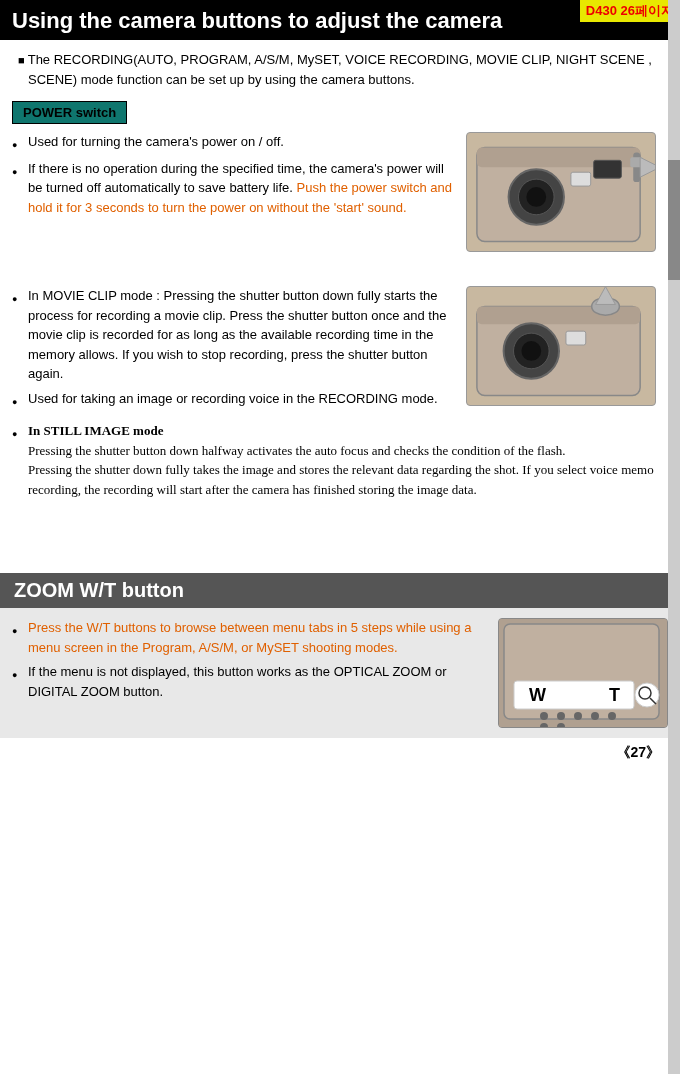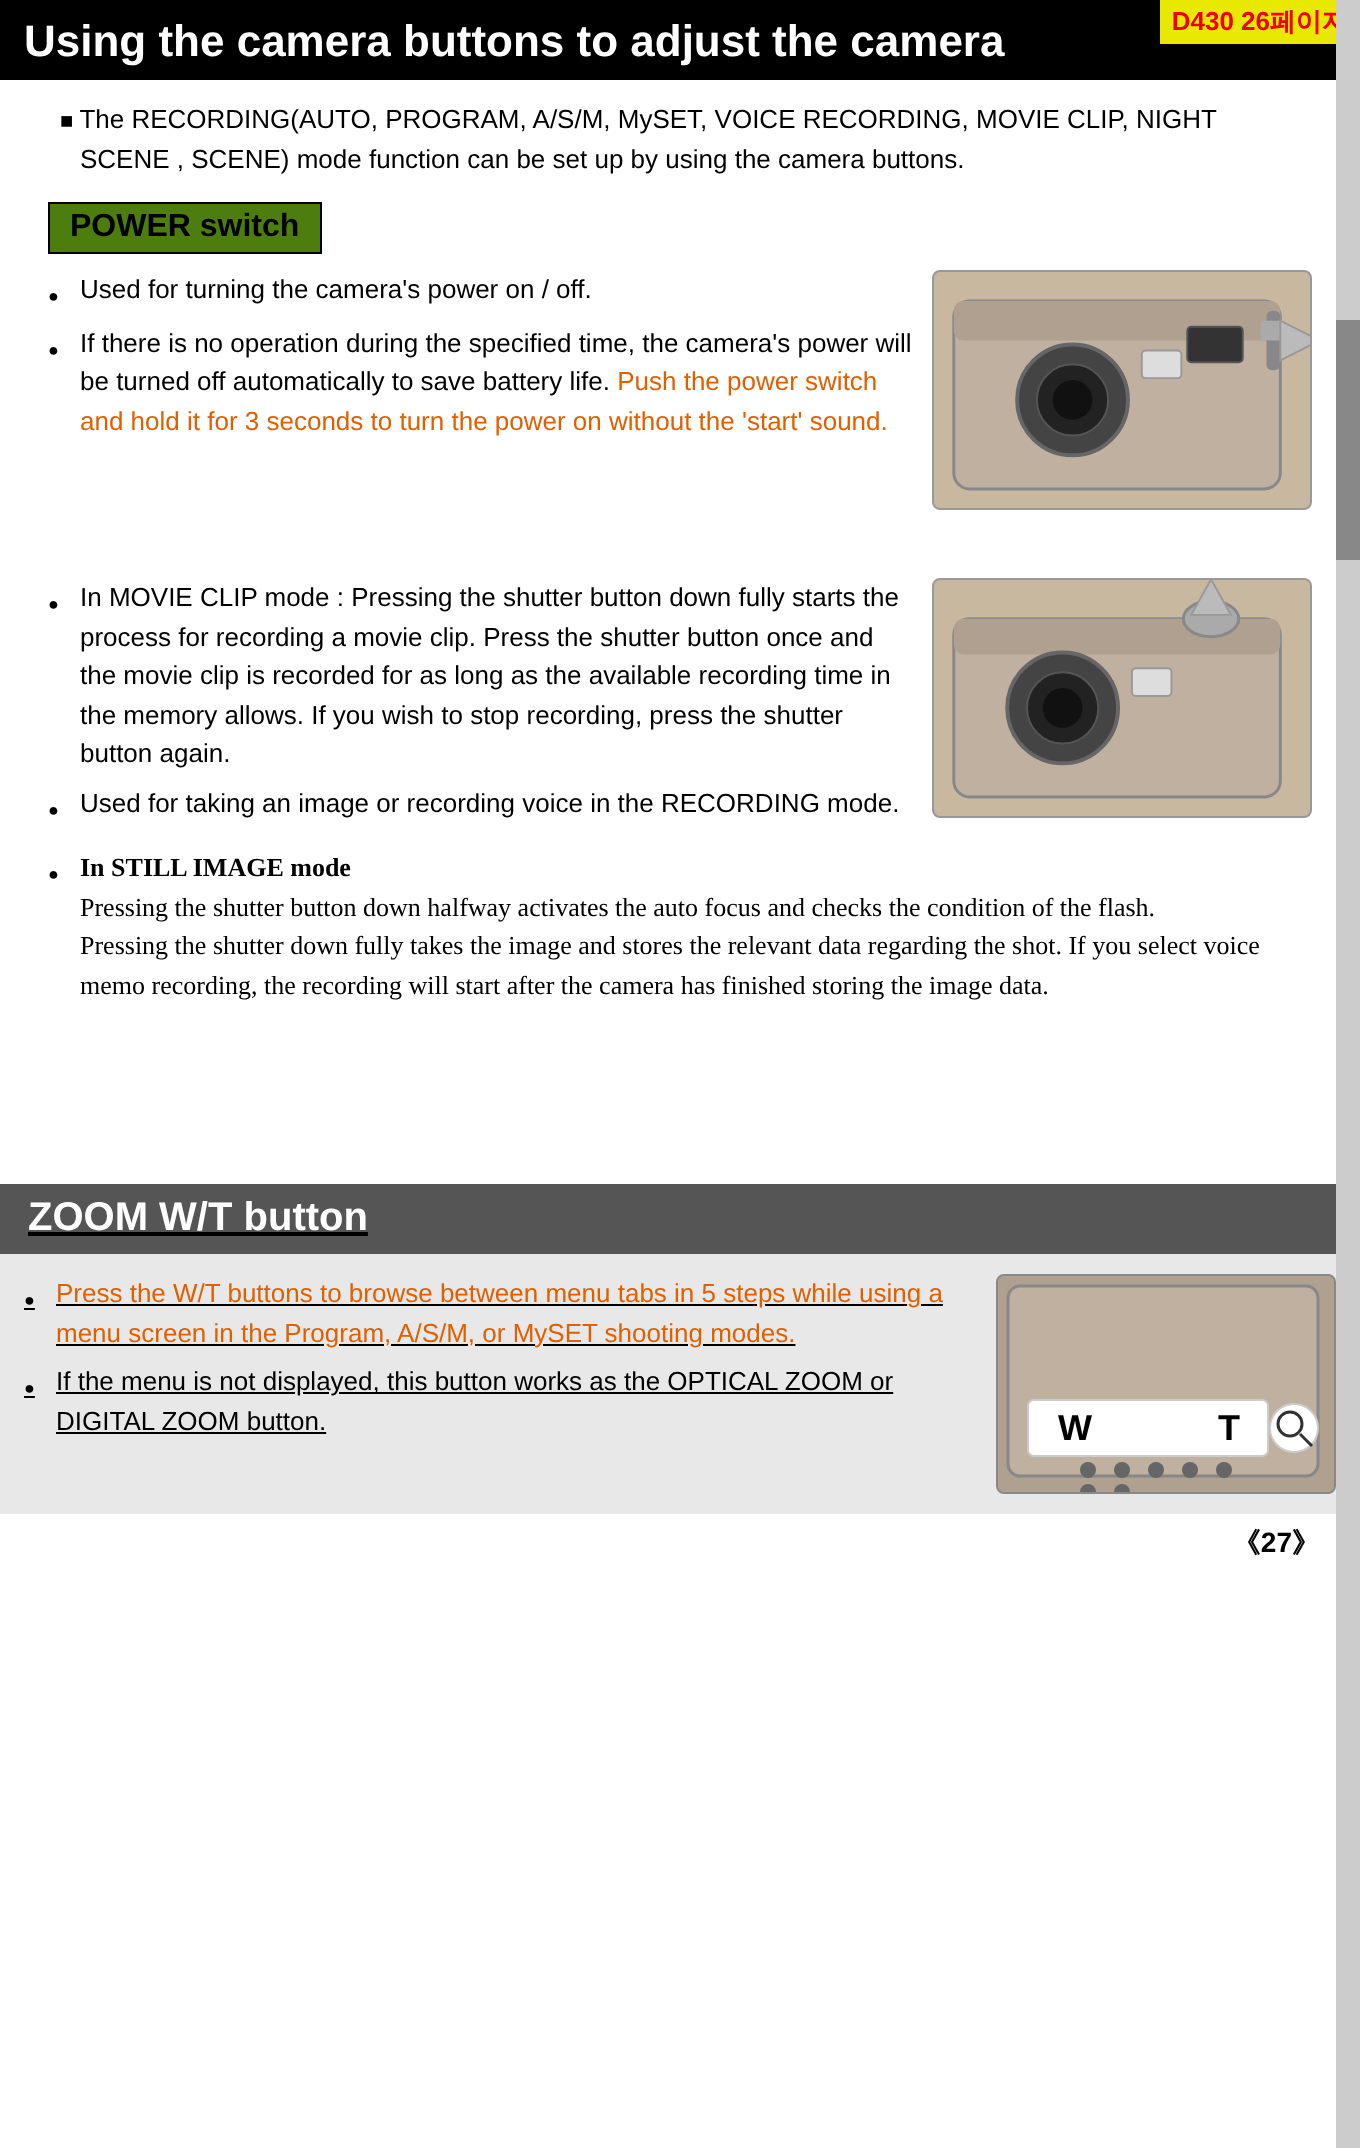--- a/index.html
+++ b/index.html
@@ -66,7 +66,7 @@
 
     
     .content {
-      padding: 10px 24px 10px 24px;
+      padding: 10px 24px 10px 12px;
       margin-right: 0;
     }
 

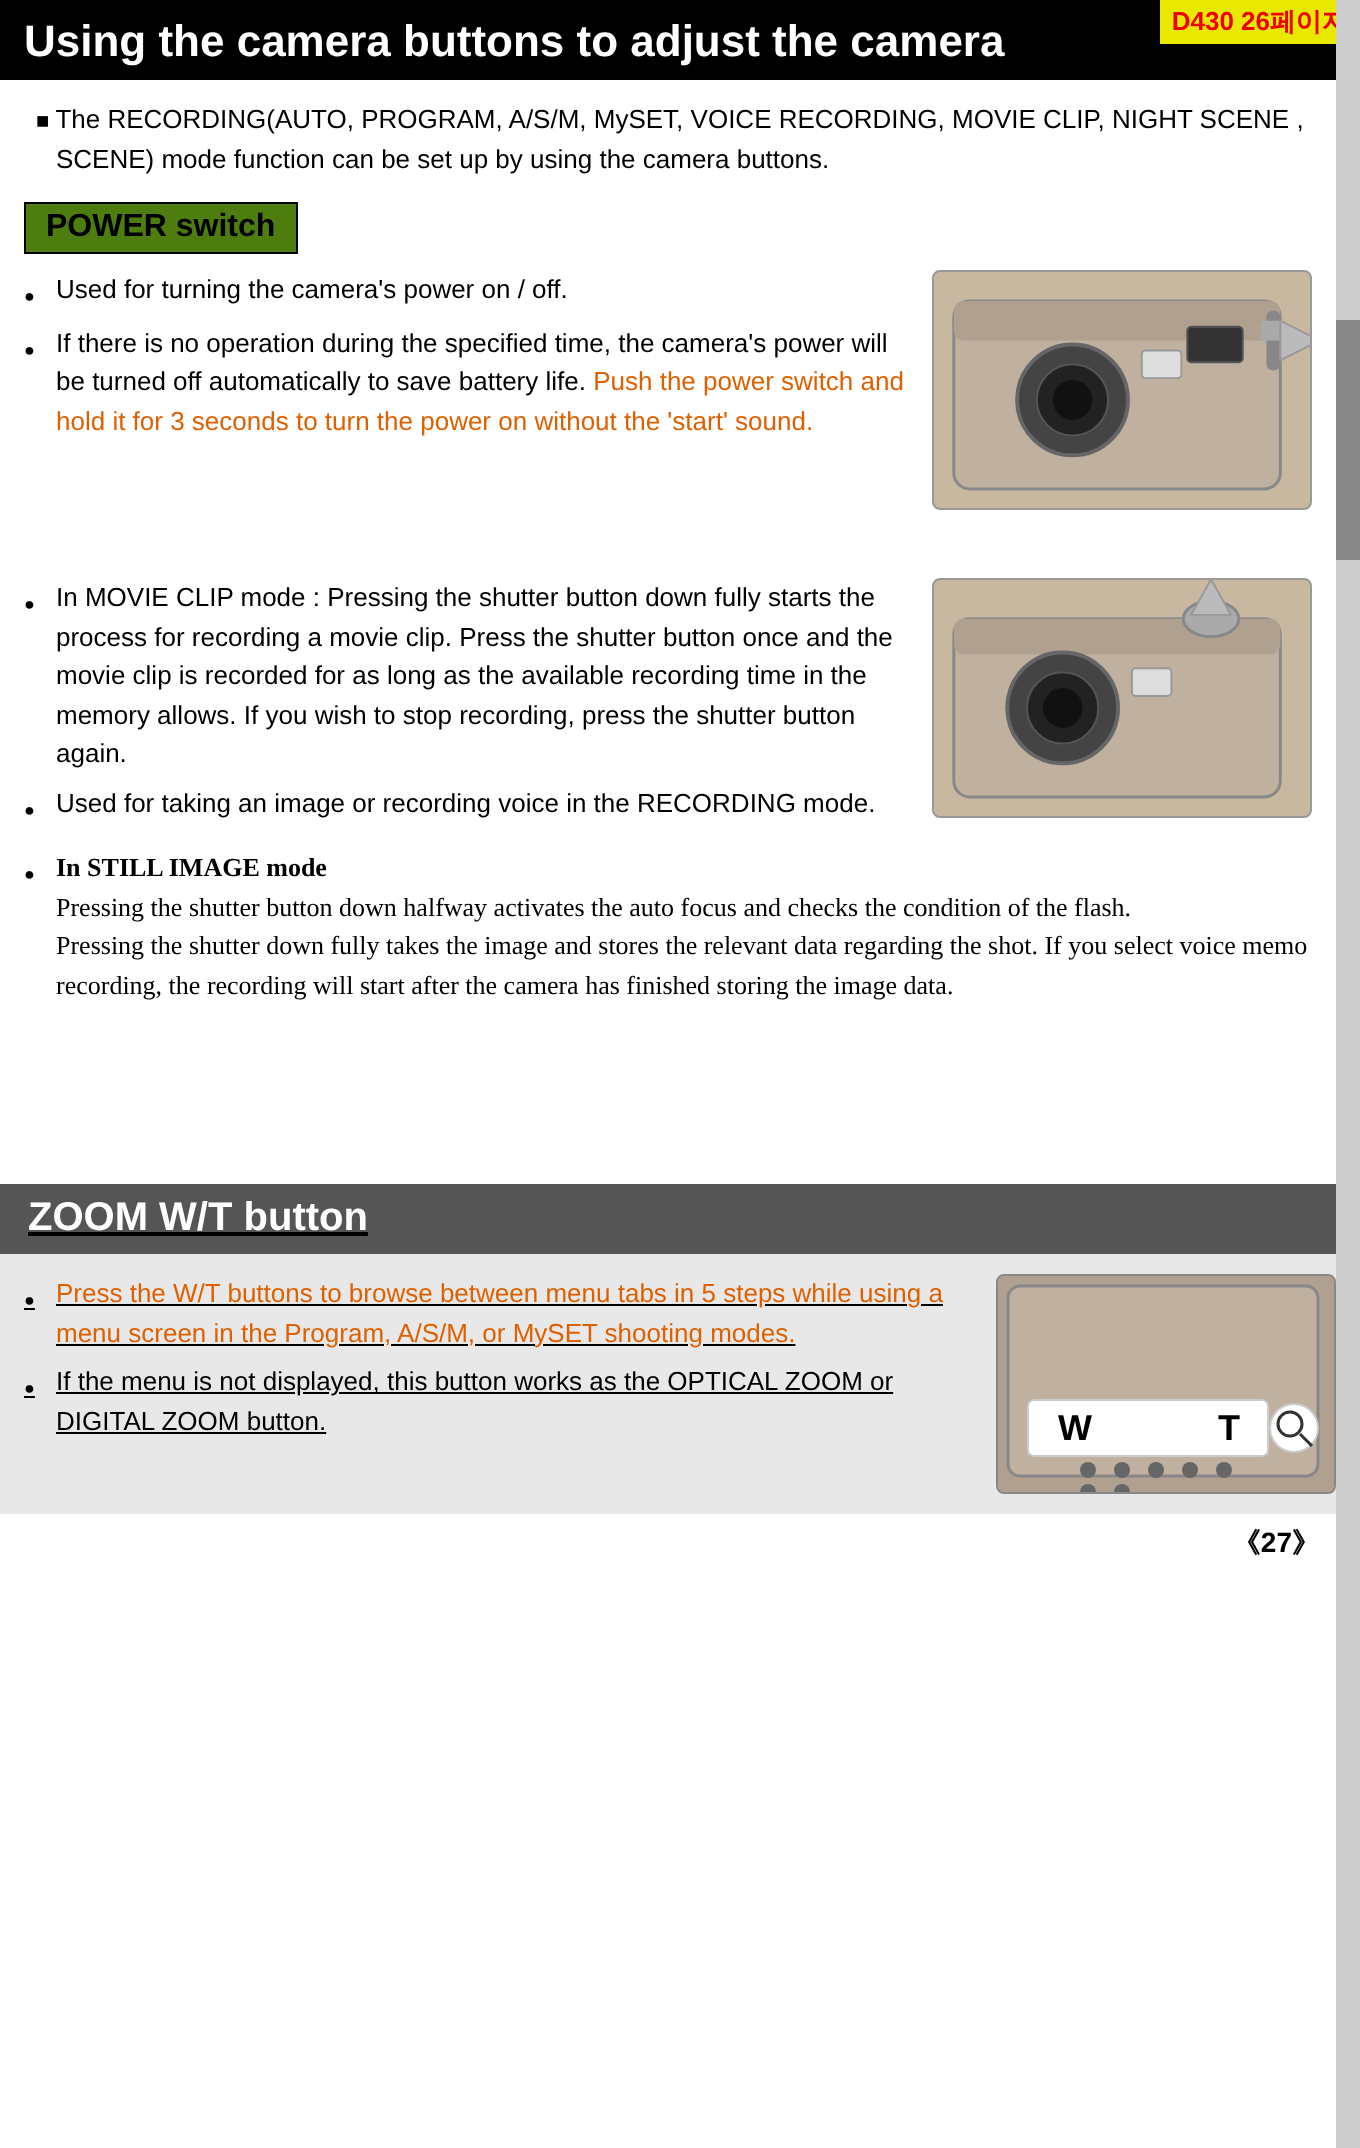--- a/index.html
+++ b/index.html
@@ -95,9 +95,9 @@
       display: inline-block;
       border: 1.5px solid #000;
       padding: 3px 10px;
-      font-size: 16px;
-      font-weight: bold;
-      background: #4d7c0f;
+      font-size: 13px;
+      font-weight: bold;
+      background: #0f766e;
       margin-bottom: 8px;
     }
 

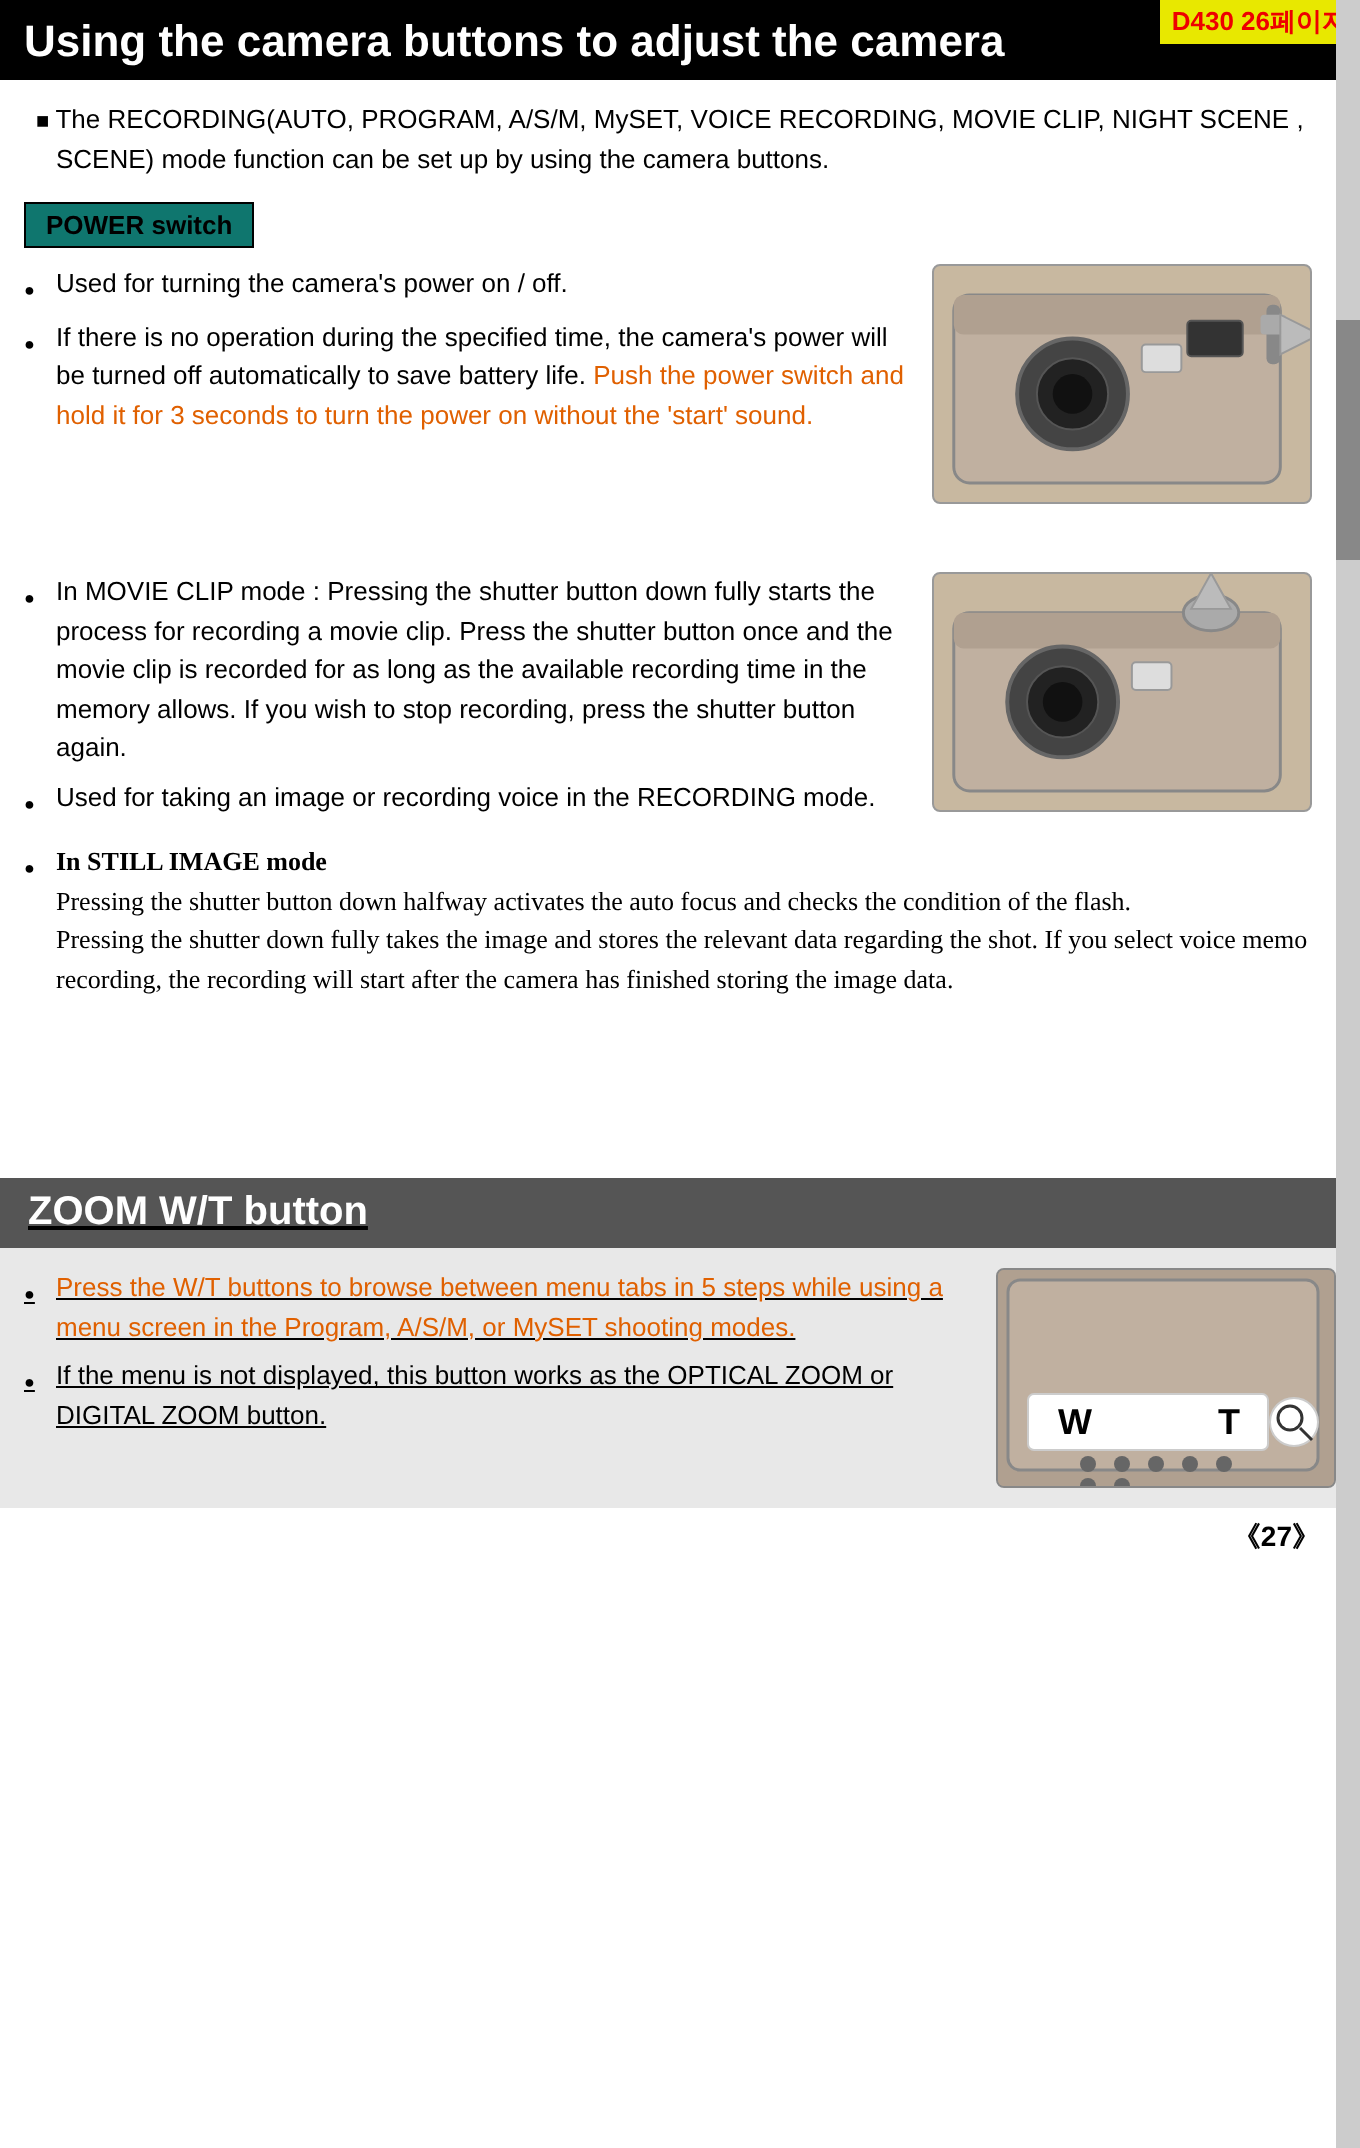--- a/index.html
+++ b/index.html
@@ -161,8 +161,7 @@
     
     .zoom-section {
       background: #d0d0d0;
-      margin-top: 26px;
-      text-decoration: underline;
+      margin-top: 10px;
     }
     .zoom-header {
       background: #555;

